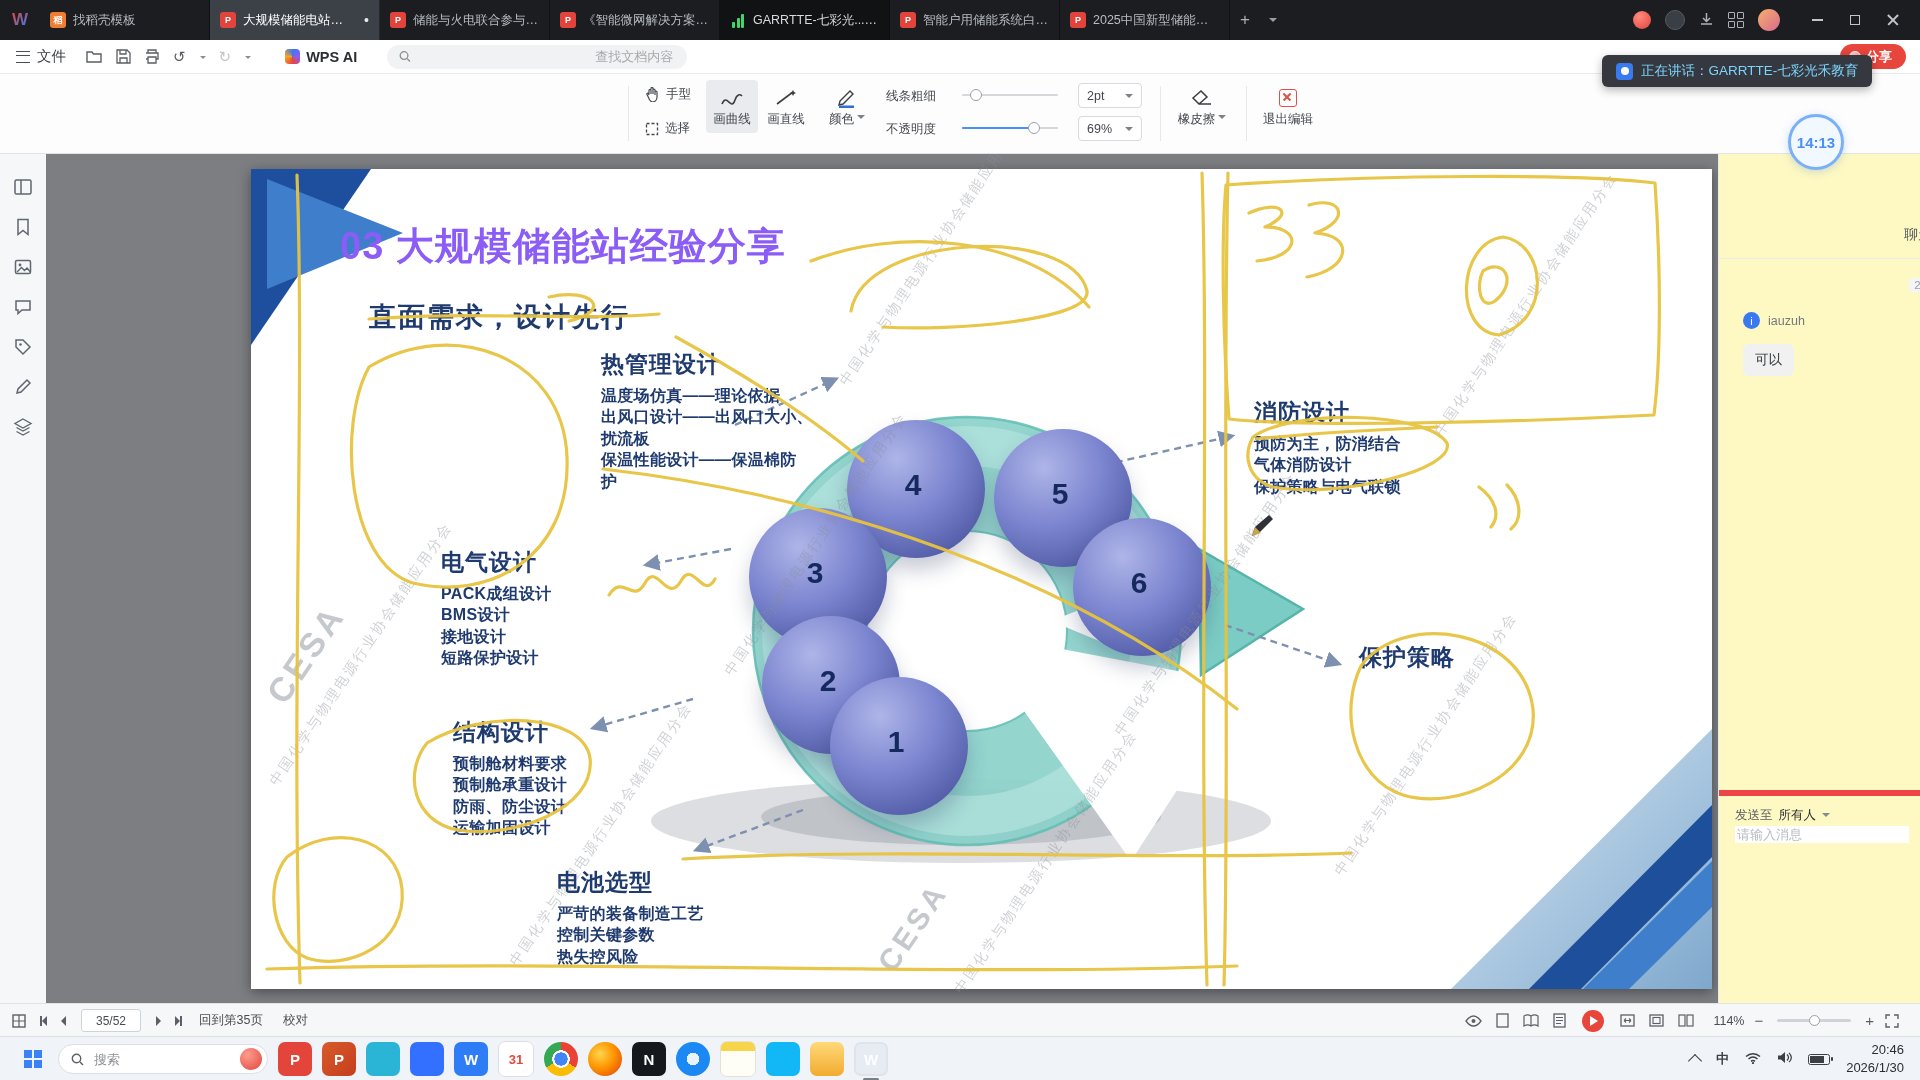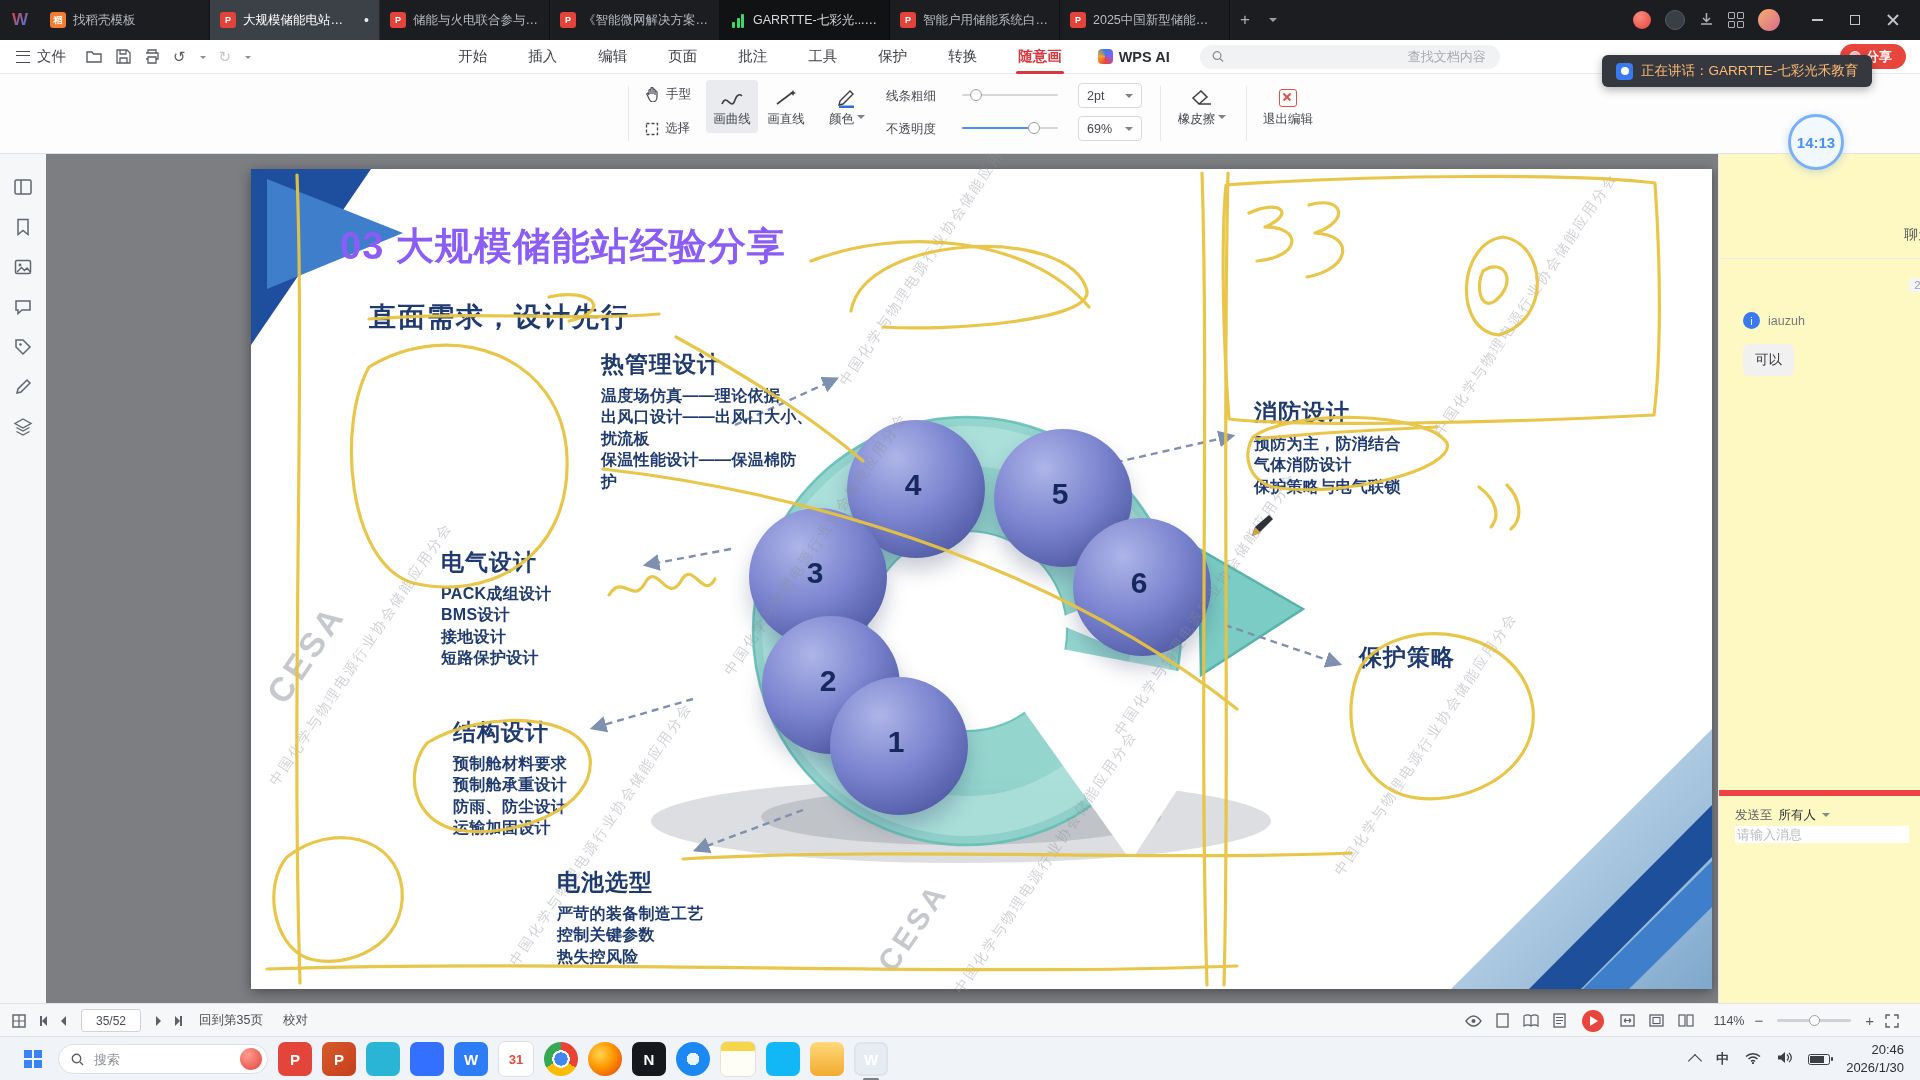--- a/index.html
+++ b/index.html
@@ -295,17 +295,6 @@
       <span style="font-size:15px;color:#c3c6ca;">↻</span>
         <span class="qcar"></span>
     </div>
-    <div class="menus">
-      <span>开始</span>
-      <span>插入</span>
-      <span>编辑</span>
-      <span>页面</span>
-      <span>批注</span>
-      <span>工具</span>
-      <span>保护</span>
-      <span>转换</span>
-      <span class="act">随意画</span>
-    </div>
     <div class="wpsai">
       <span class="ai-icon"></span>
       <span>WPS AI</span>

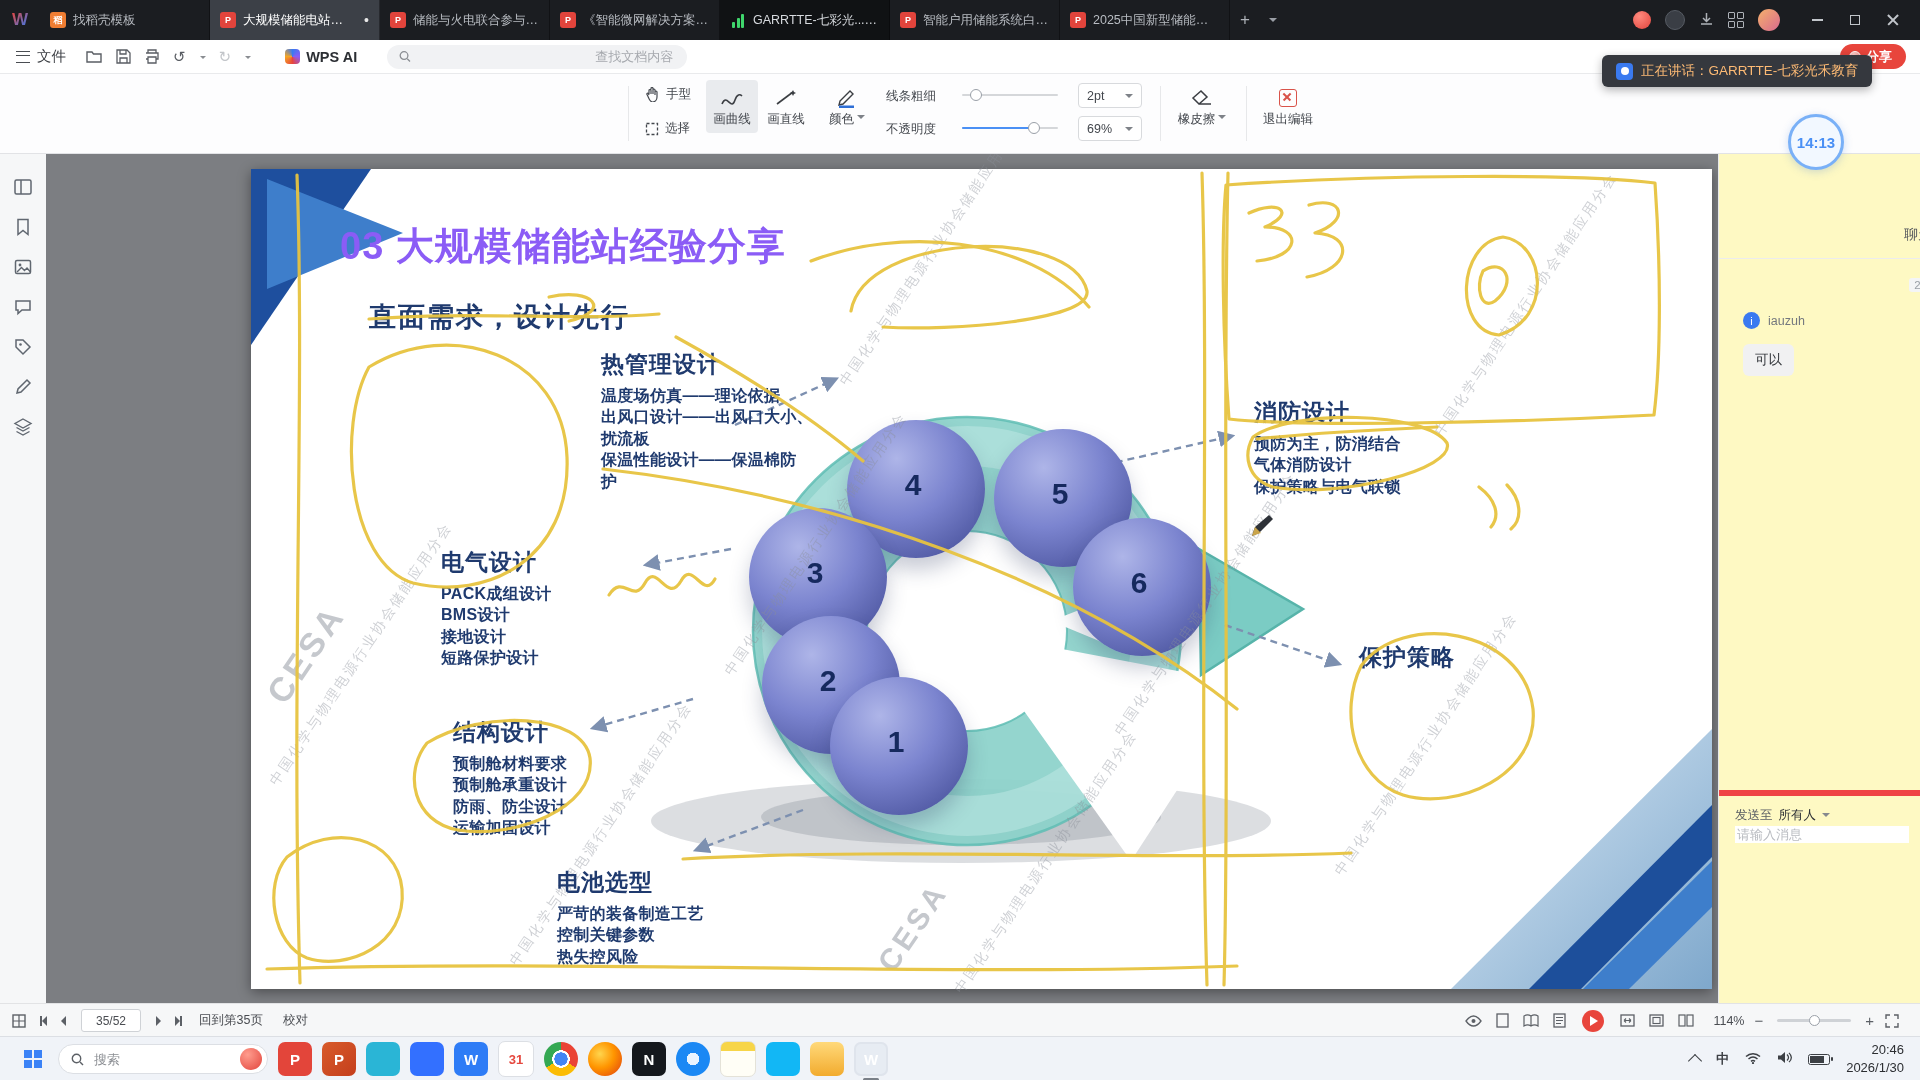--- a/index.html
+++ b/index.html
@@ -72,7 +72,7 @@
 
   
   .toast{position:absolute;left:1602px;top:55px;height:32px;background:#35383e;border-radius:6px;display:flex;align-items:center;
-         gap:8px;padding:0 14px;color:#fdba74;font-size:13.5px;z-index:60;box-shadow:0 3px 10px rgba(0,0,0,.3);}
+         gap:8px;padding:0 14px;color:#7dd3fc;font-size:13.5px;z-index:60;box-shadow:0 3px 10px rgba(0,0,0,.3);}
   .toast-ic{width:17px;height:17px;border-radius:4px;background:#3a7af0;position:relative;}
   .toast-ic::after{content:"";position:absolute;left:4.5px;top:4.5px;width:8px;height:8px;border-radius:50%;background:#fff;}
 

